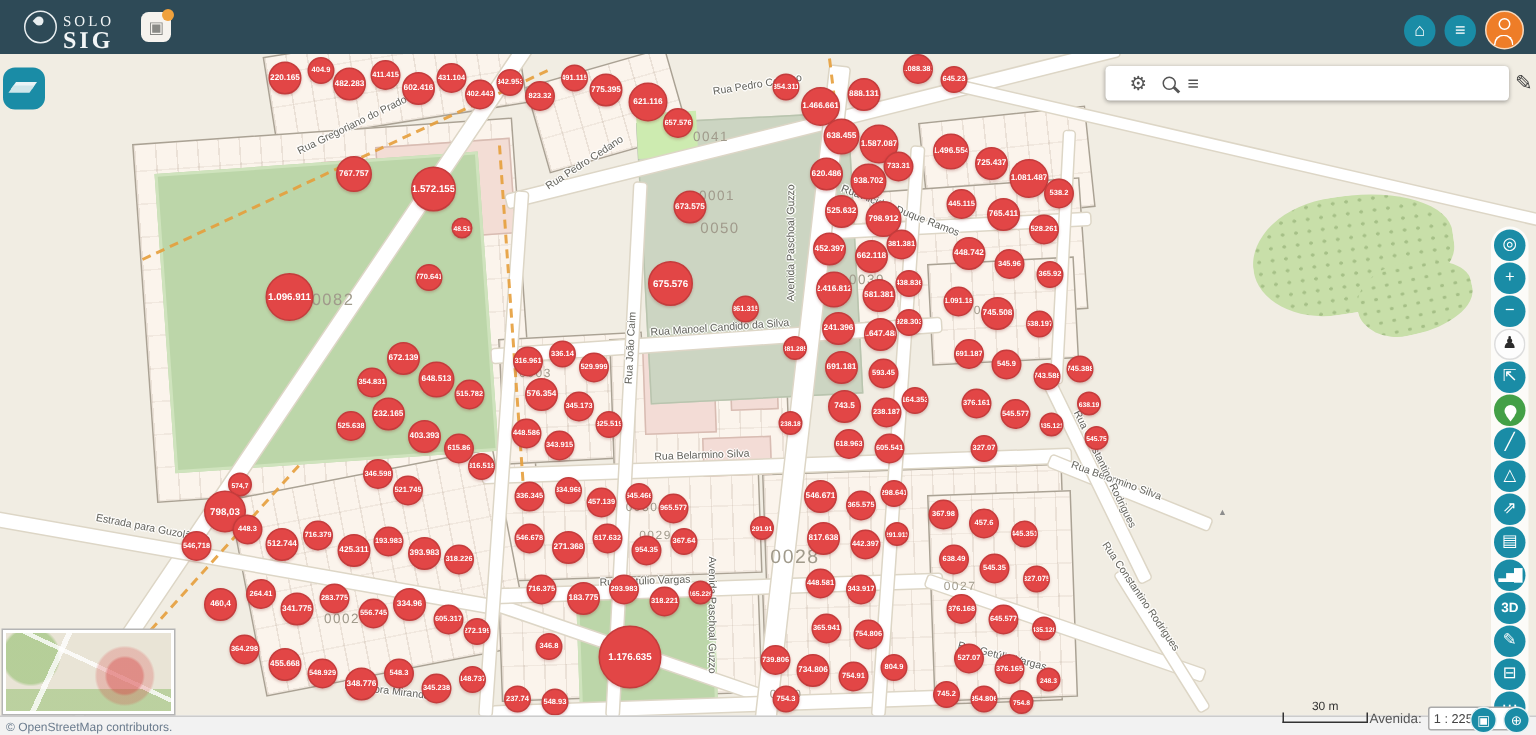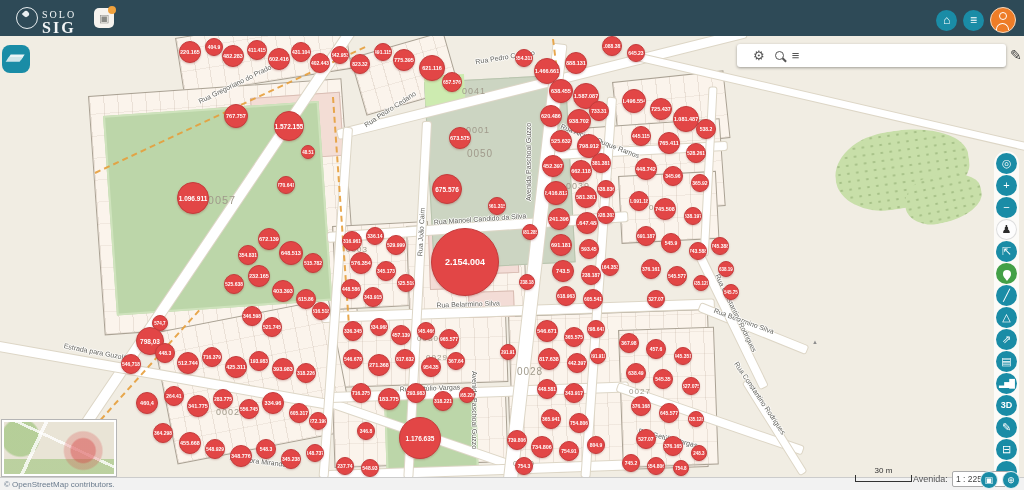--- a/index.html
+++ b/index.html
@@ -141,7 +141,7 @@
       <div class="bound" style="left: 333px; top: 96px; width: 244px; transform: rotate(86deg);"></div>
       <div class="bound" style="left: 553px; top: 38px; width: 60px; transform: rotate(83deg);"></div>
       <div class="bound" style="left: 60px; top: 464px; width: 208px; transform: rotate(-48deg);"></div>
-      <div class="blk-label" style="left: 222px; top: 200px; font-size: 11px;">0057</div>
+      <div class="blk-label" style="left: 222px; top: 200px; font-size: 11px;">0082</div>
       <div class="blk-label" style="left: 480px; top: 153px; font-size: 10px;">0050</div>
       <div class="blk-label" style="left: 478px; top: 130px; font-size: 9px;">0001</div>
       <div class="blk-label" style="left: 474px; top: 91px; font-size: 9px;">0041</div>

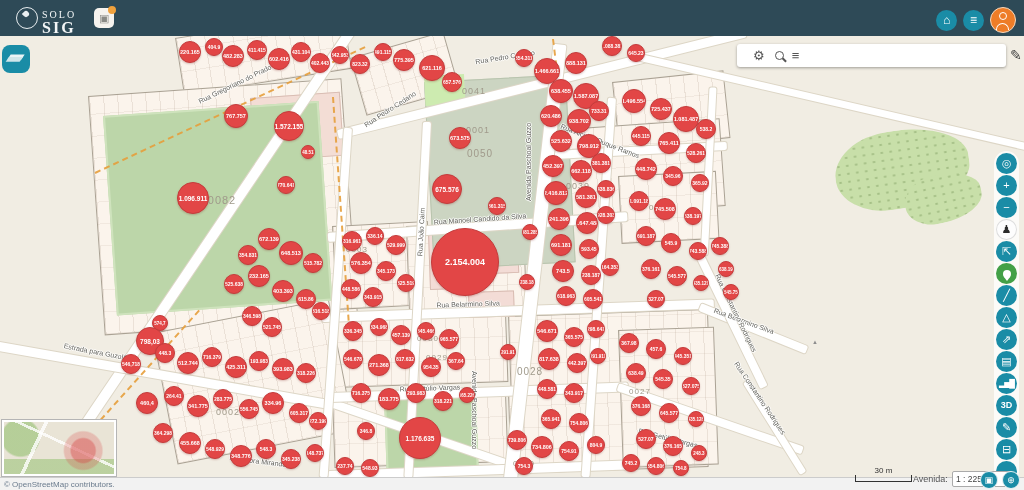--- a/index.html
+++ b/index.html
@@ -233,7 +233,6 @@
       <div class="marker" style="left: 406px; top: 283px; width: 16px; height: 16px; transform: translate(-50%, -50%); font-size: 5px;">325.519</div>
       <div class="marker" style="left: 351px; top: 289px; width: 18px; height: 18px; transform: translate(-50%, -50%); font-size: 5px;">448.586</div>
       <div class="marker" style="left: 373px; top: 297px; width: 18px; height: 18px; transform: translate(-50%, -50%); font-size: 5px;">343.915</div>
-      <div class="marker" style="left: 465px; top: 262px; width: 66px; height: 66px; transform: translate(-50%, -50%); font-size: 9px;">2.154.004</div>
       <div class="marker" style="left: 447px; top: 189px; width: 28px; height: 28px; transform: translate(-50%, -50%); font-size: 6.5px;">675.576</div>
       <div class="marker" style="left: 497px; top: 206px; width: 16px; height: 16px; transform: translate(-50%, -50%); font-size: 5px;">861.315</div>
       <div class="marker" style="left: 460px; top: 138px; width: 20px; height: 20px; transform: translate(-50%, -50%); font-size: 5.5px;">673.575</div>

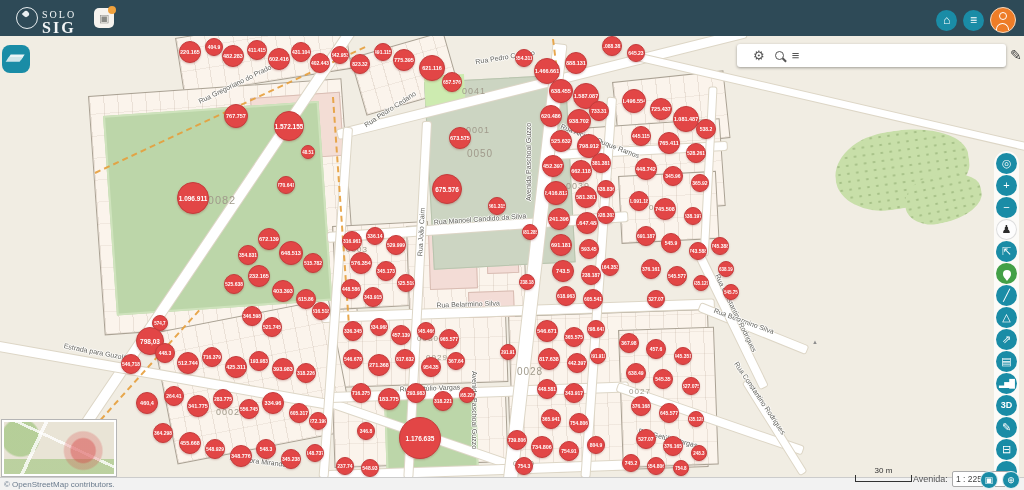--- a/index.html
+++ b/index.html
@@ -151,7 +151,7 @@
       <div class="blk-label" style="left: 357px; top: 249px; font-size: 8px;">0003</div>
       <div class="blk-label" style="left: 428px; top: 338px; font-size: 8px;">0030</div>
       <div class="blk-label" style="left: 437px; top: 357px; font-size: 8px;">0029</div>
-      <div class="blk-label" style="left: 530px; top: 371px; font-size: 10px;">0028</div>
+      <div class="blk-label" style="left: 530px; top: 371px; font-size: 13px;">0028</div>
       <div class="blk-label" style="left: 640px; top: 391px; font-size: 8px; text-align: right;">0027</div>
       <div class="blk-label" style="left: 228px; top: 412px; font-size: 9px;">0002</div>
       <div class="blk-label" style="left: 524px; top: 463px; font-size: 8px;">0020</div>

